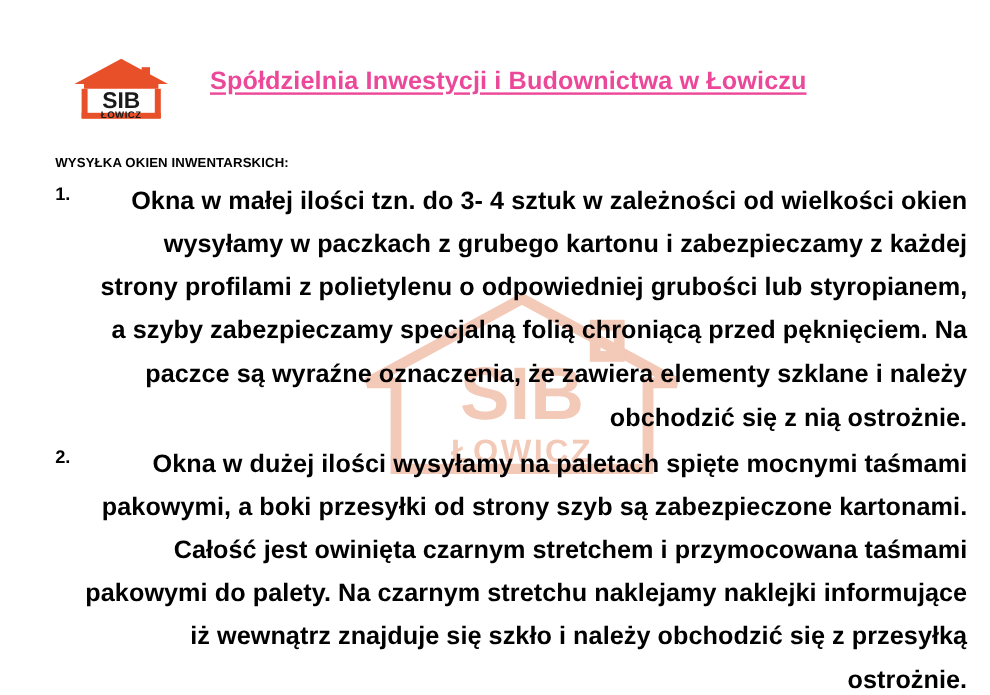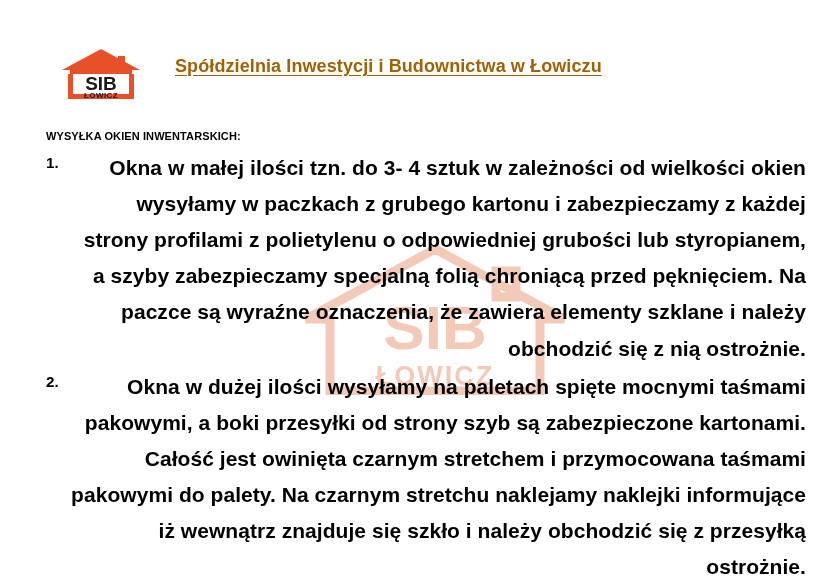--- a/index.html
+++ b/index.html
@@ -57,10 +57,10 @@
     position: absolute;
     left: 175px;
     top: 14px;
-    font-size: 18px;
+    font-size: 21px;
     font-weight: bold;
     letter-spacing: 0.1px;
-    color: #a16207;
+    color: #ec4899;
     text-decoration: underline;
     text-underline-offset: 3px;
     white-space: nowrap;

